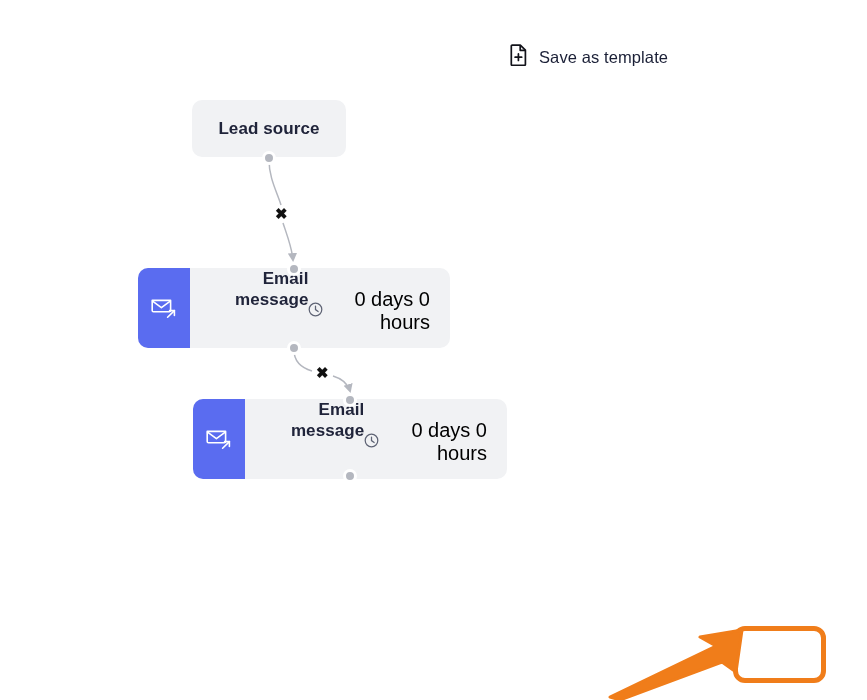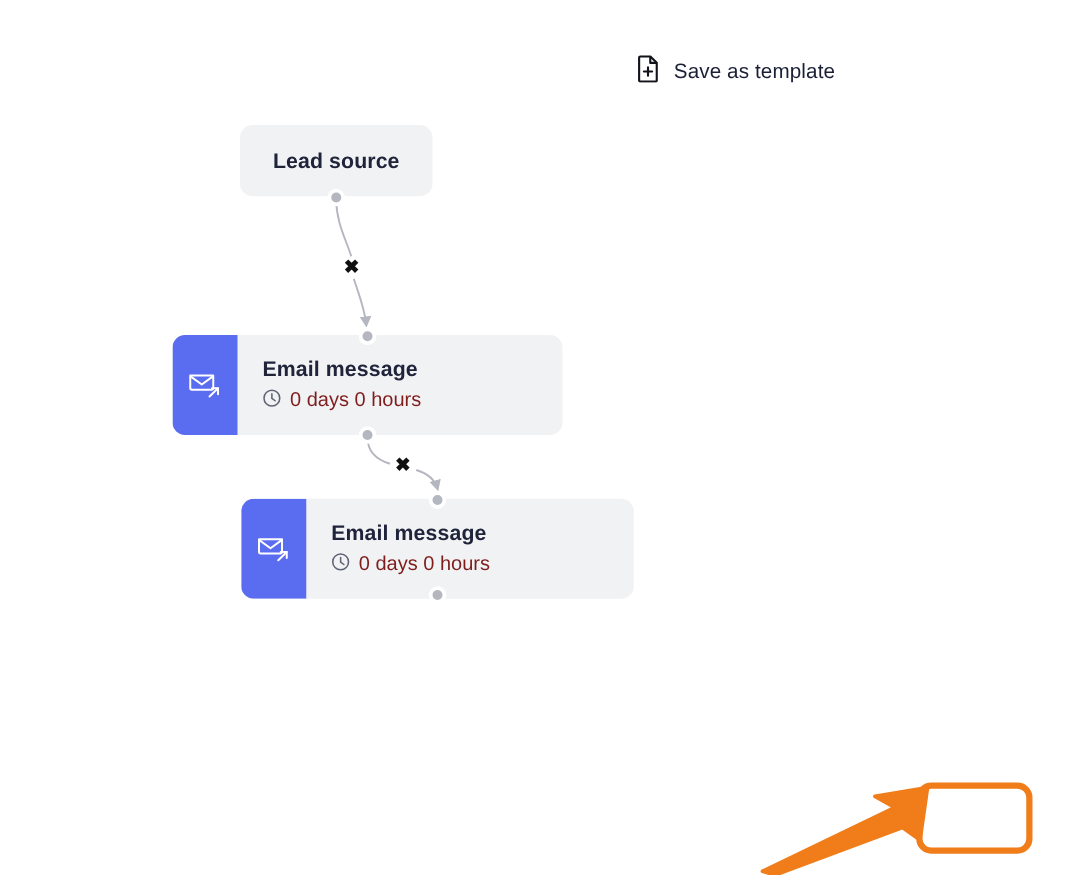--- a/index.html
+++ b/index.html
@@ -29,7 +29,7 @@
   .node { position:absolute; display:flex; align-items:stretch;
           border-radius:10px; background:#f1f2f4; overflow:hidden; }
   .node-icon { width:52px; background:#5a6cf0; display:flex; align-items:center; justify-content:center; flex:0 0 52px; }
-  .node-body { display:flex; flex-direction:column; justify-content:center; padding:0 20px; }
+  .node-body { display:flex; justify-content:center; padding:0 20px;text-align:right; }
   .node-title { font-size:17px; font-weight:bold; color:#20243a; letter-spacing:.1px; line-height:1.25; }
   .node-sub { display:flex; align-items:center; gap:7px; margin-top:5px; font-size:16px; color:#7f1d1d; }
 

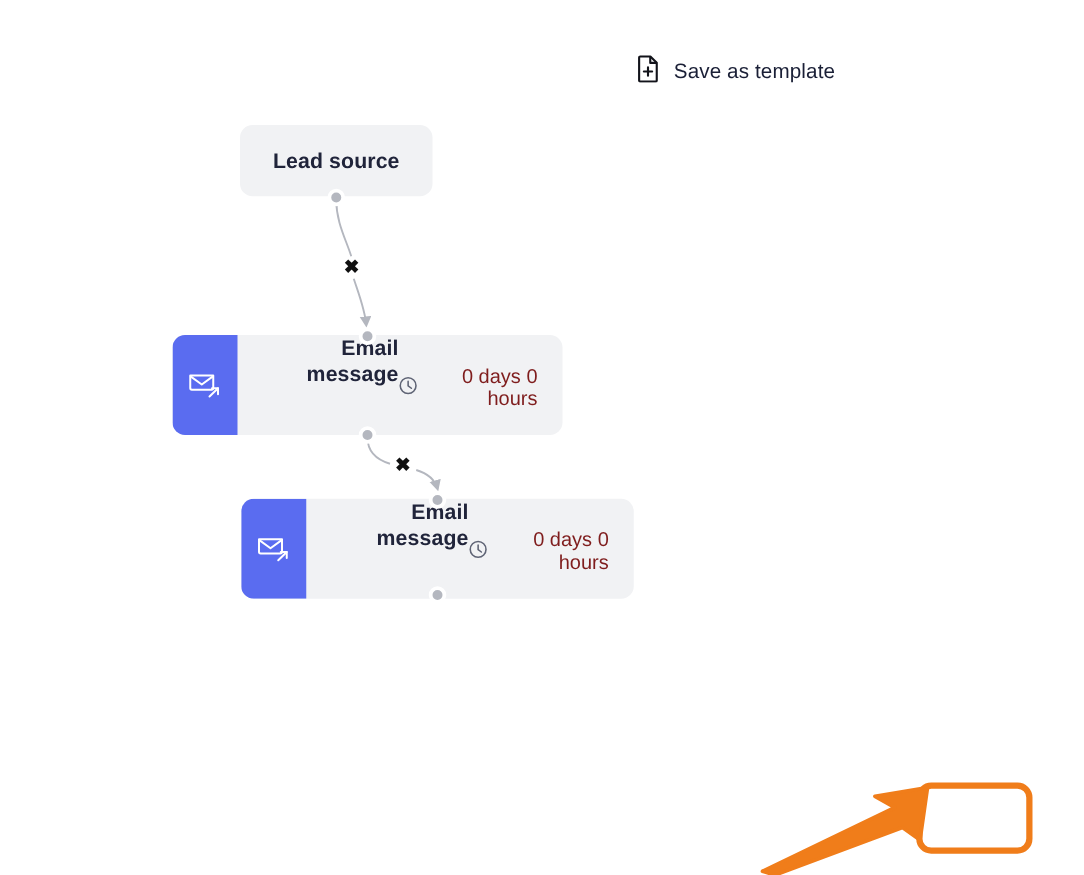--- a/index.html
+++ b/index.html
@@ -31,7 +31,7 @@
   .node-icon { width:52px; background:#5a6cf0; display:flex; align-items:center; justify-content:center; flex:0 0 52px; }
   .node-body { display:flex; justify-content:center; padding:0 20px;text-align:right; }
   .node-title { font-size:17px; font-weight:bold; color:#20243a; letter-spacing:.1px; line-height:1.25; }
-  .node-sub { display:flex; align-items:center; gap:7px; margin-top:5px; font-size:16px; color:#7f1d1d; }
+  .node-sub { display:flex; align-items:center; gap:7px; margin-top:5px; font-size:20px; color:#000000; }
 
   .node-trigger { left:192px; top:100px; width:154px; height:57px;
                   align-items:center; justify-content:center; }

